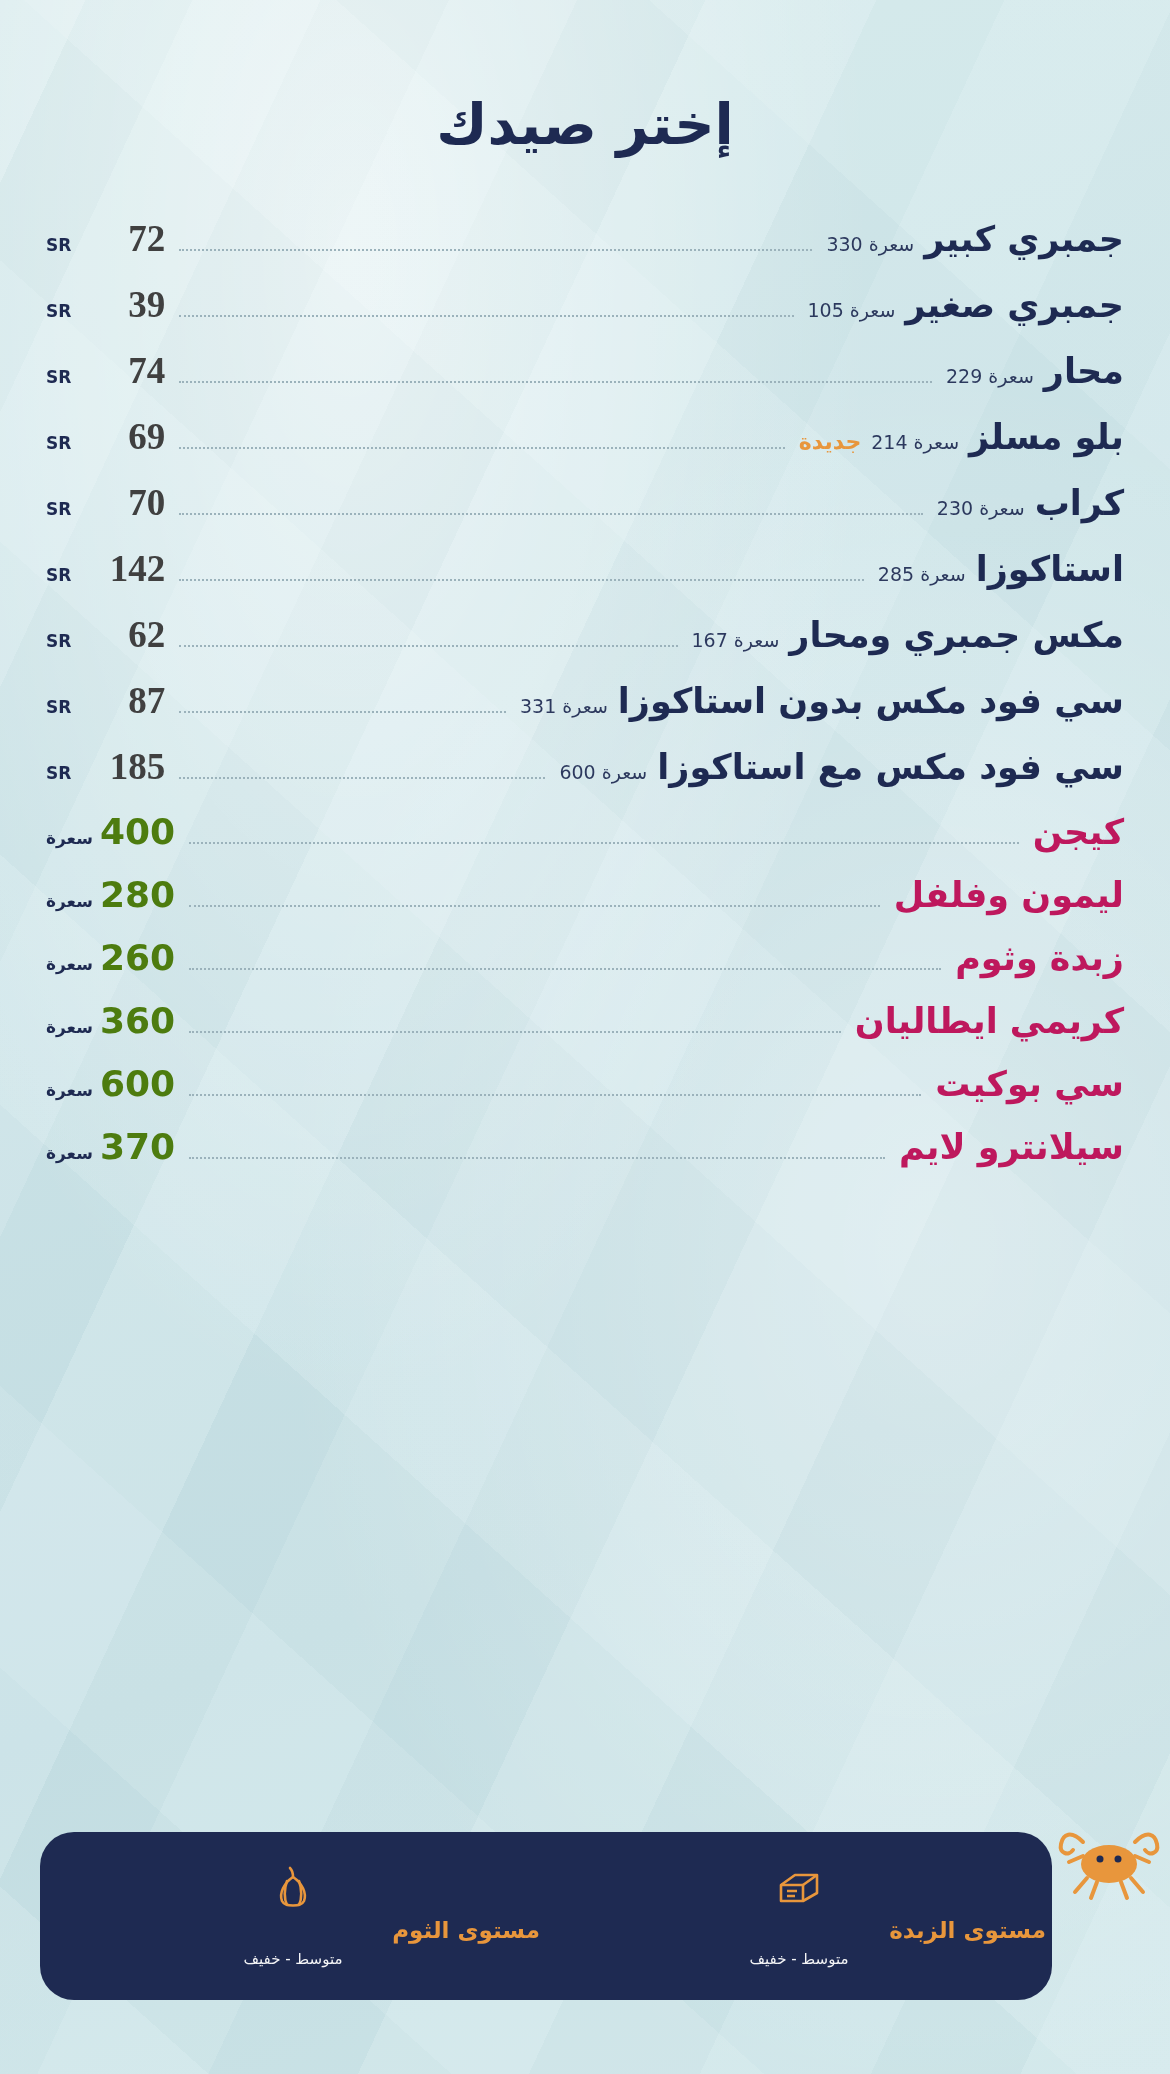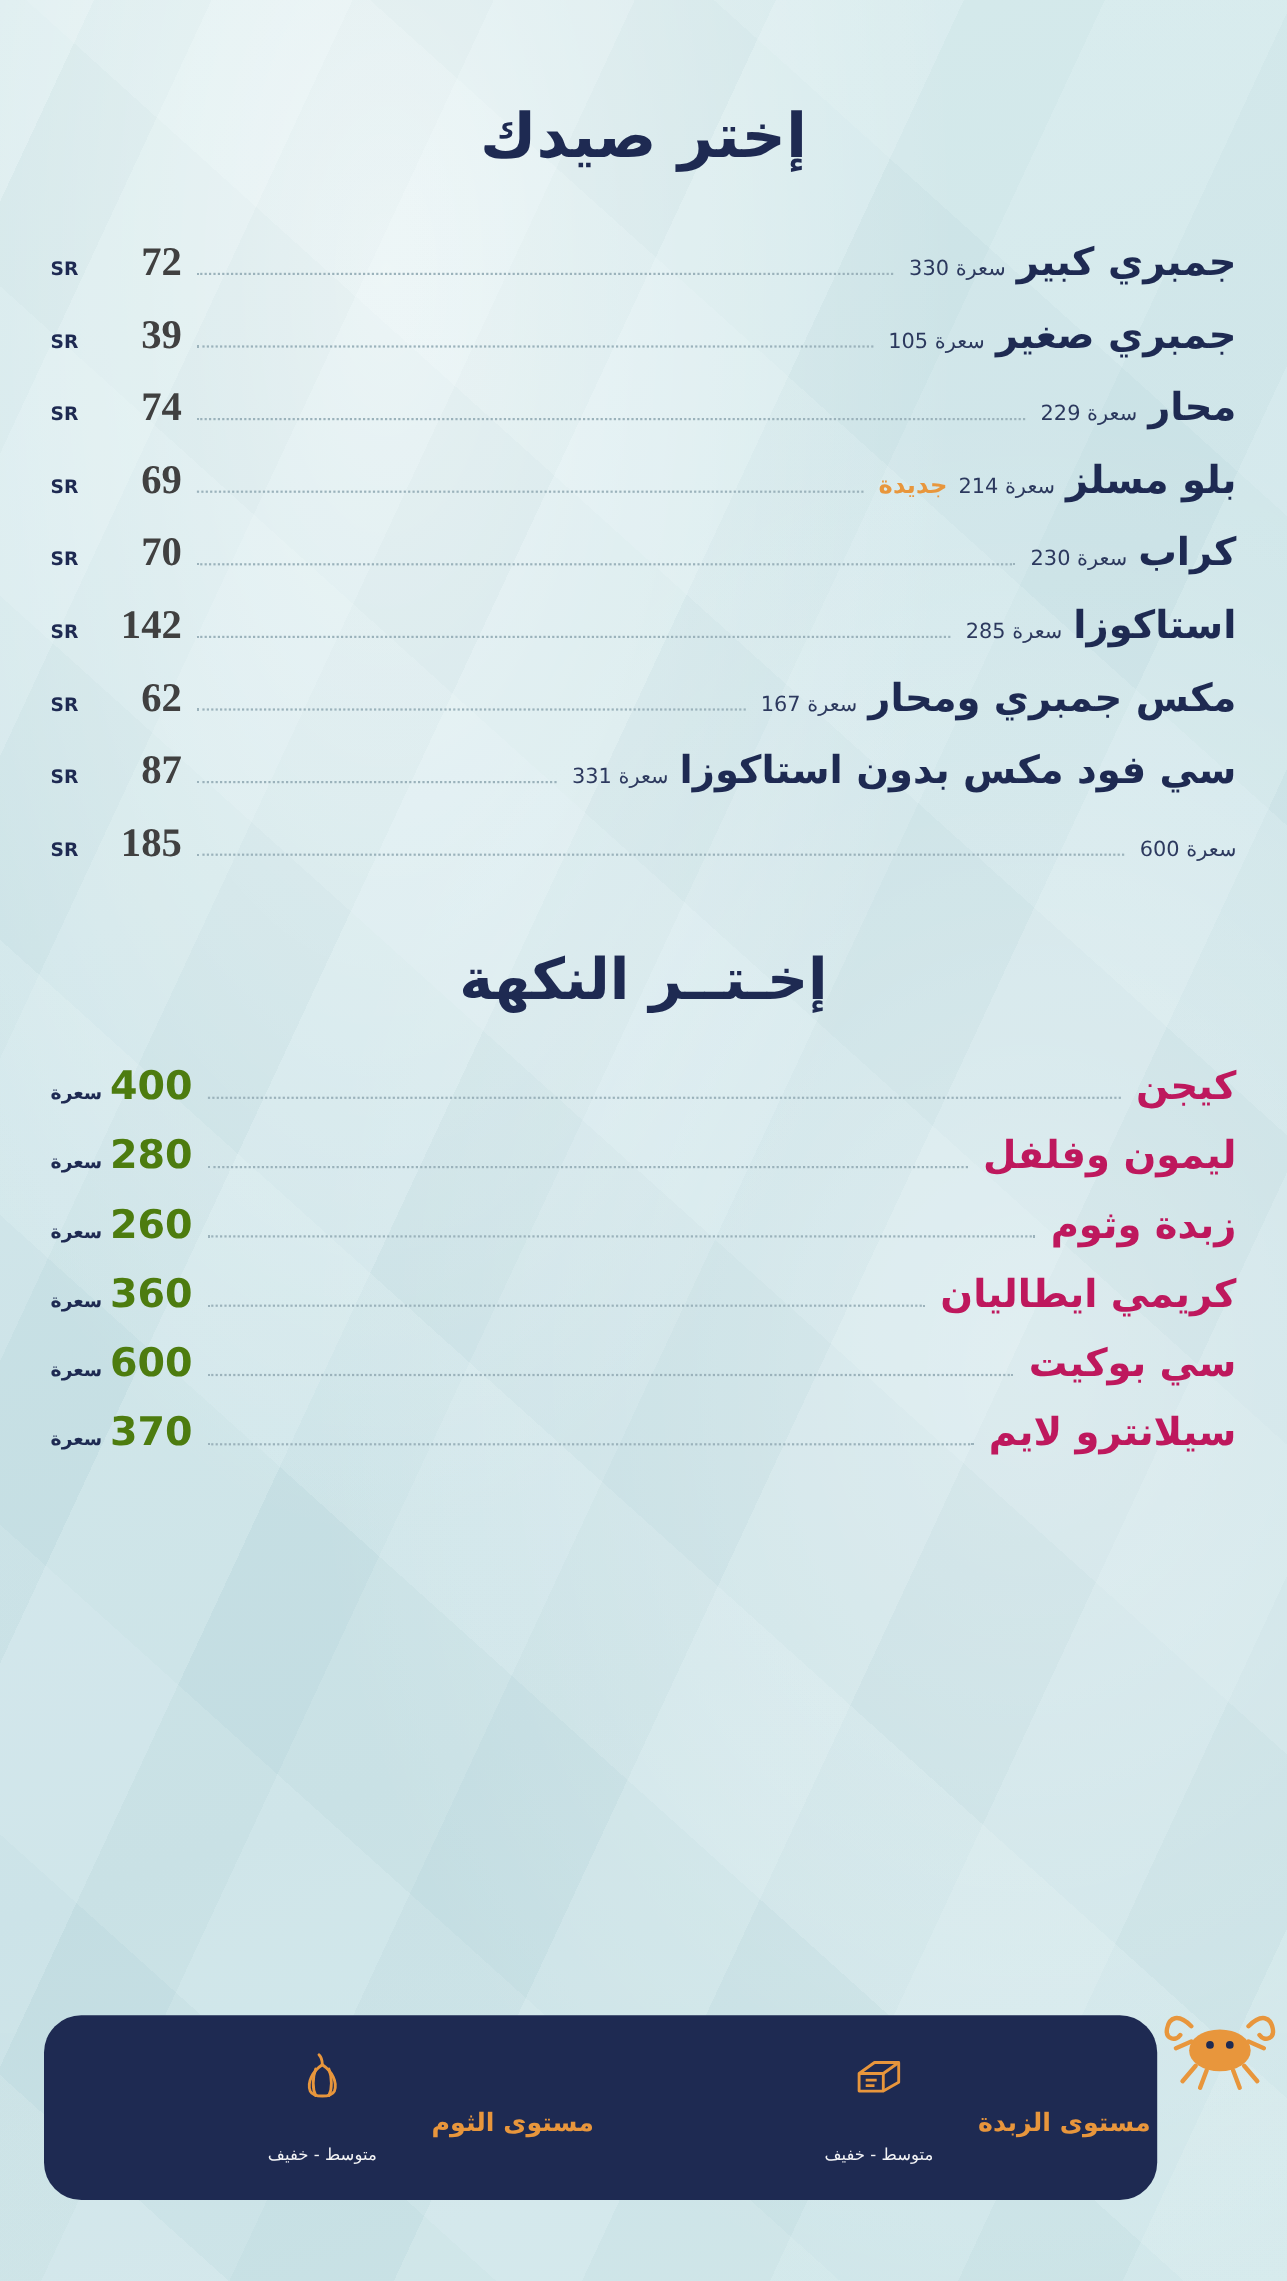--- a/index.html
+++ b/index.html
@@ -319,6 +319,7 @@
 
     <li class="row">
       <span class="name-wrap">
+        <span class="item-name">سي فود مكس مع استاكوزا</span>
         <span class="cal"><span>سعرة</span> <span>600</span></span>
       </span>
       <span class="dots"></span>

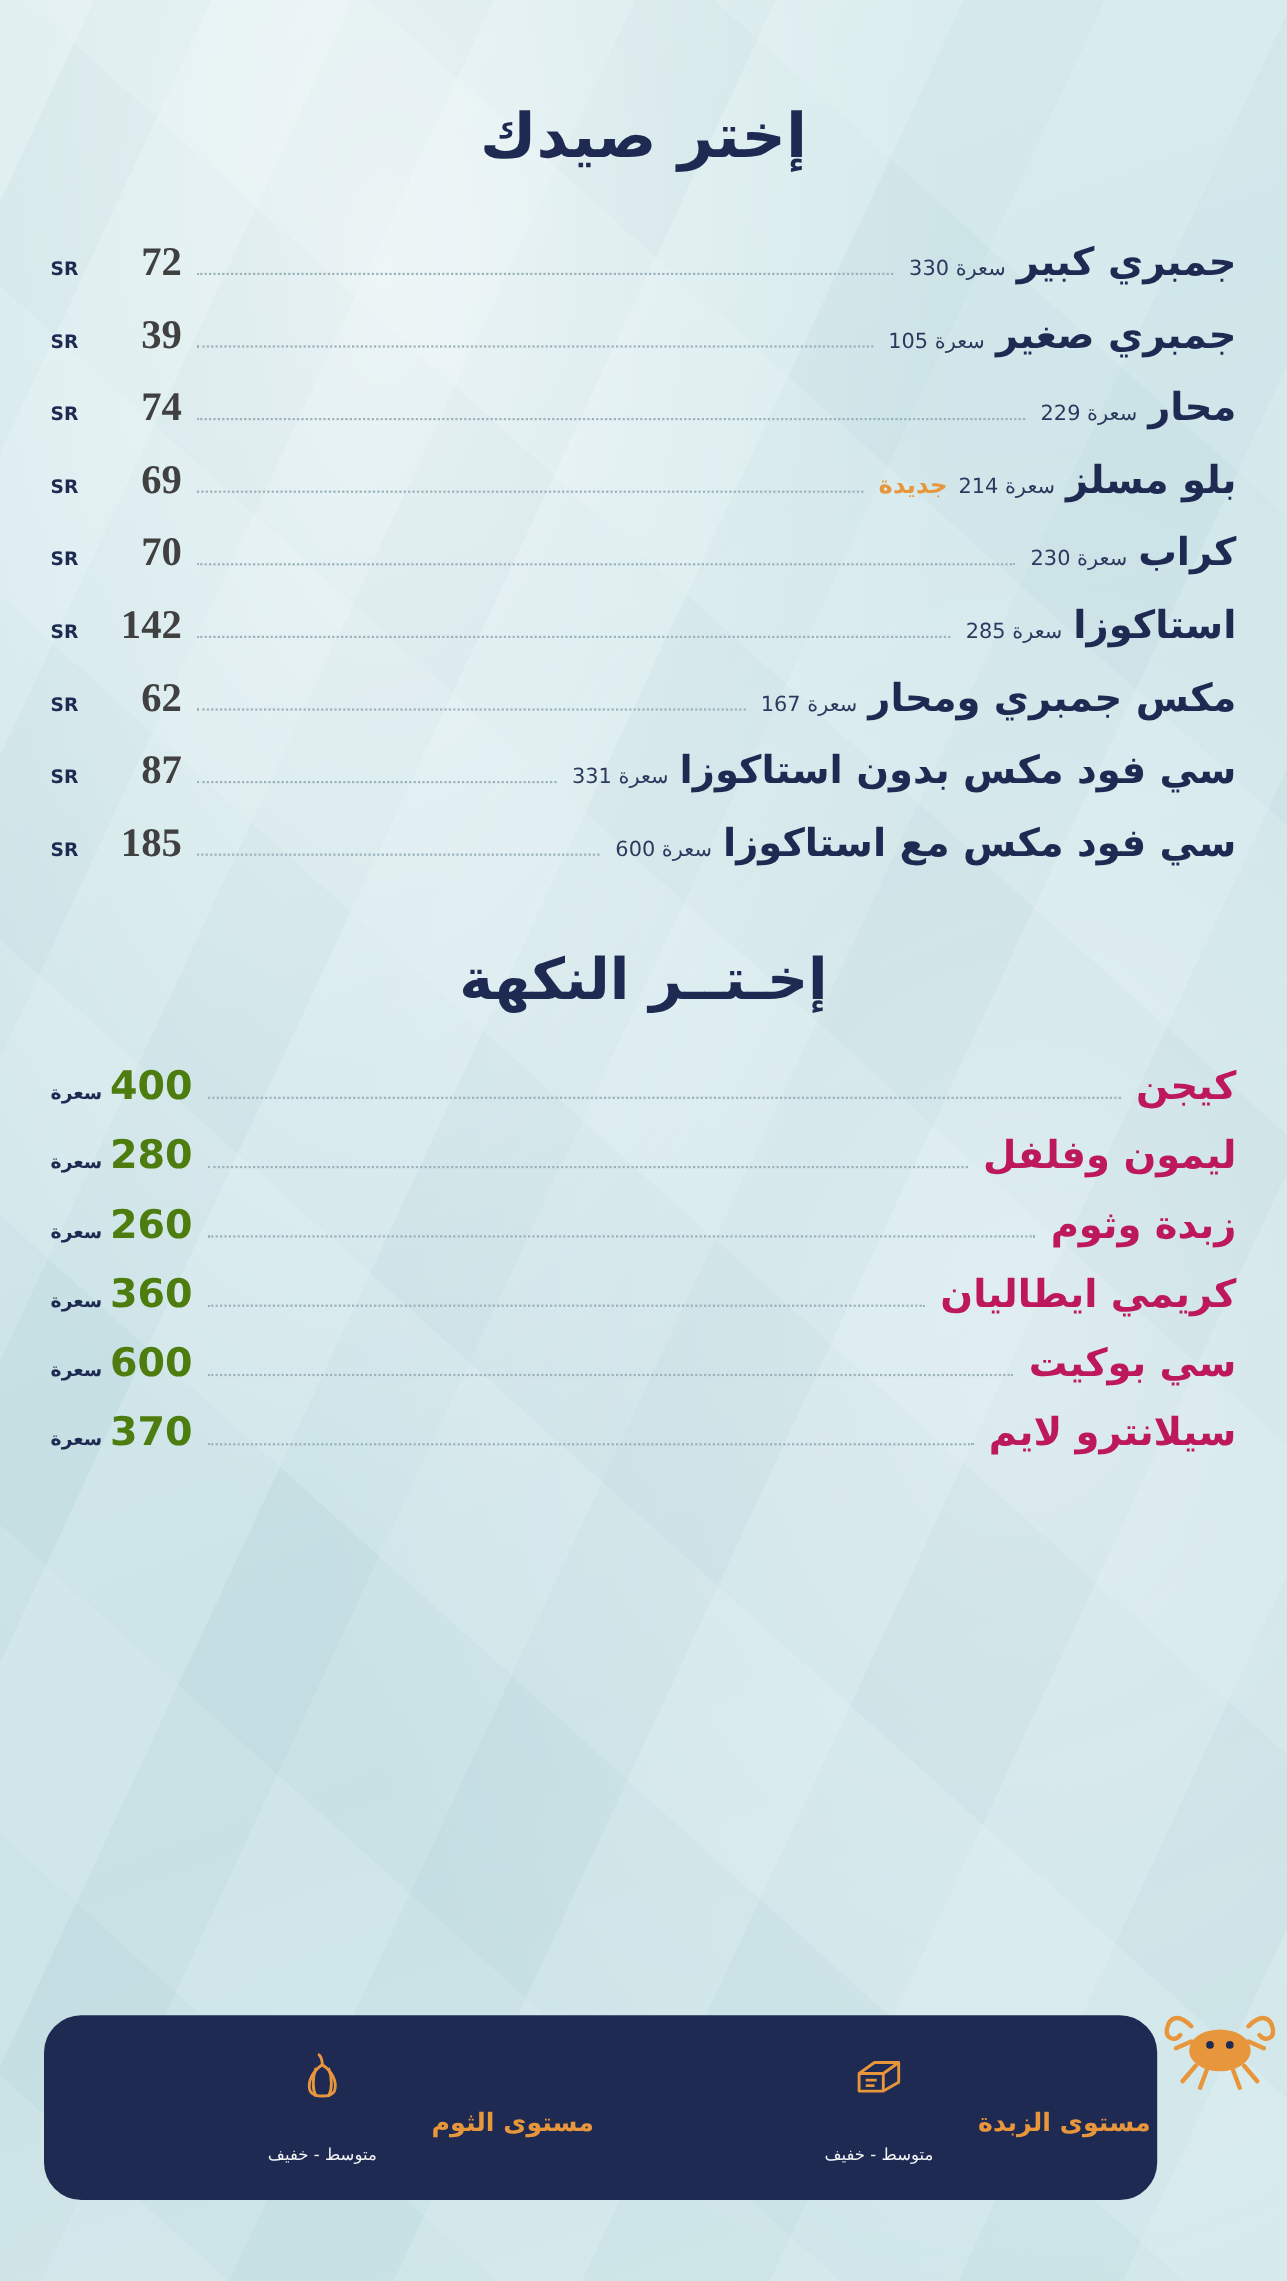--- a/index.html
+++ b/index.html
@@ -330,7 +330,6 @@
     </li>
   </ul>
 
-  <h1 class="section-title" id="title-flavor">إخـتــر النكهة</h1>
 
   <ul class="menu-list" id="flavor-list">
 

